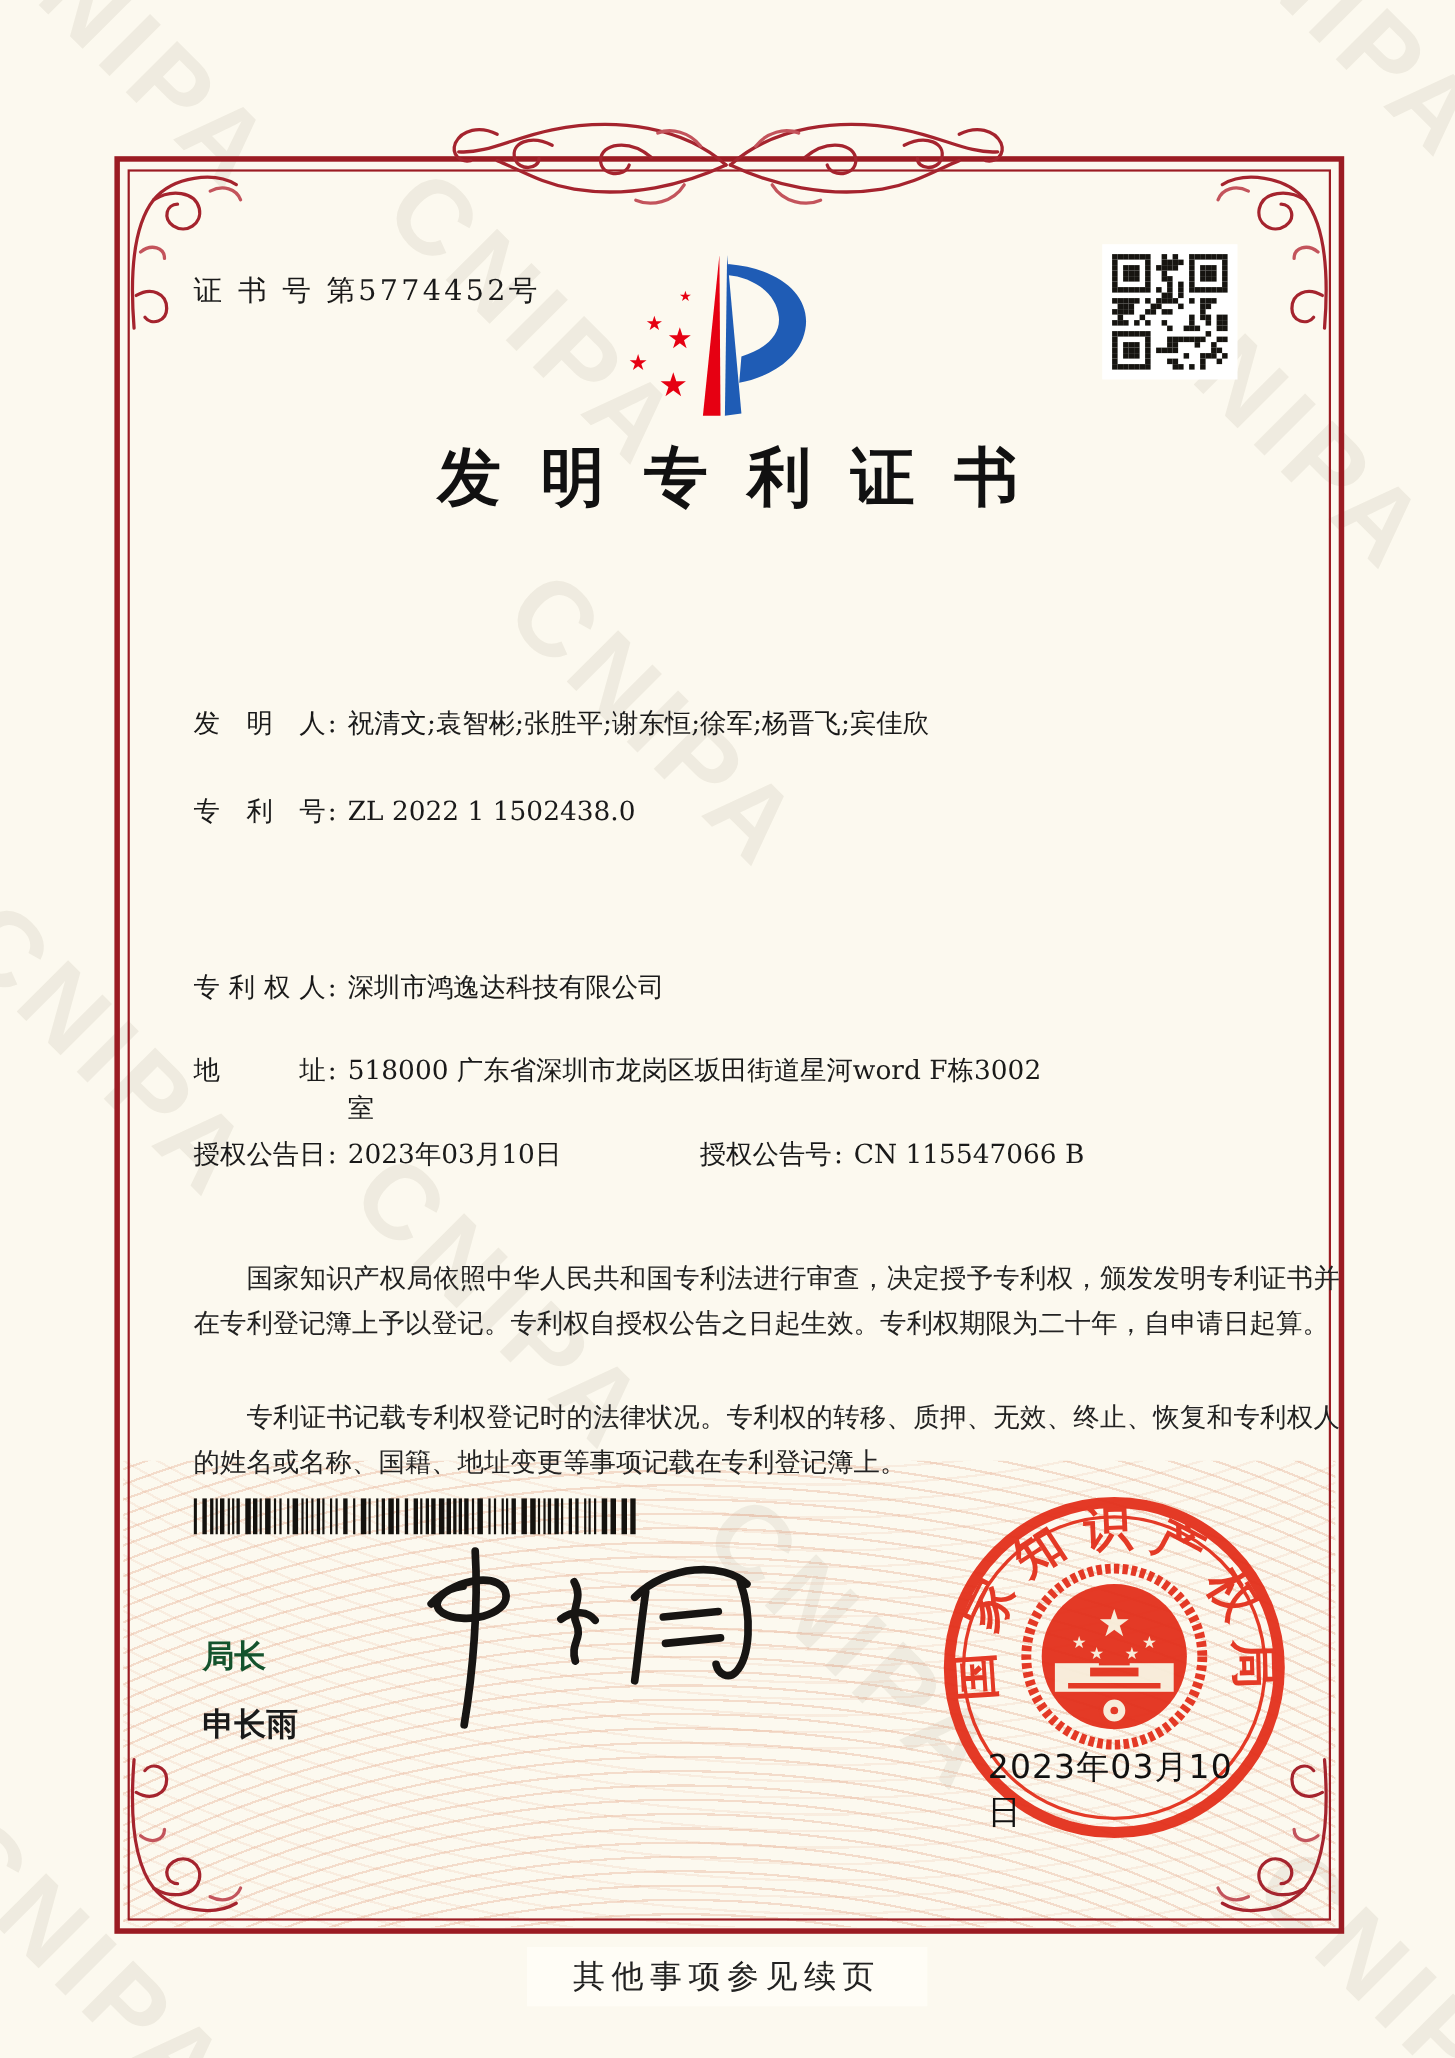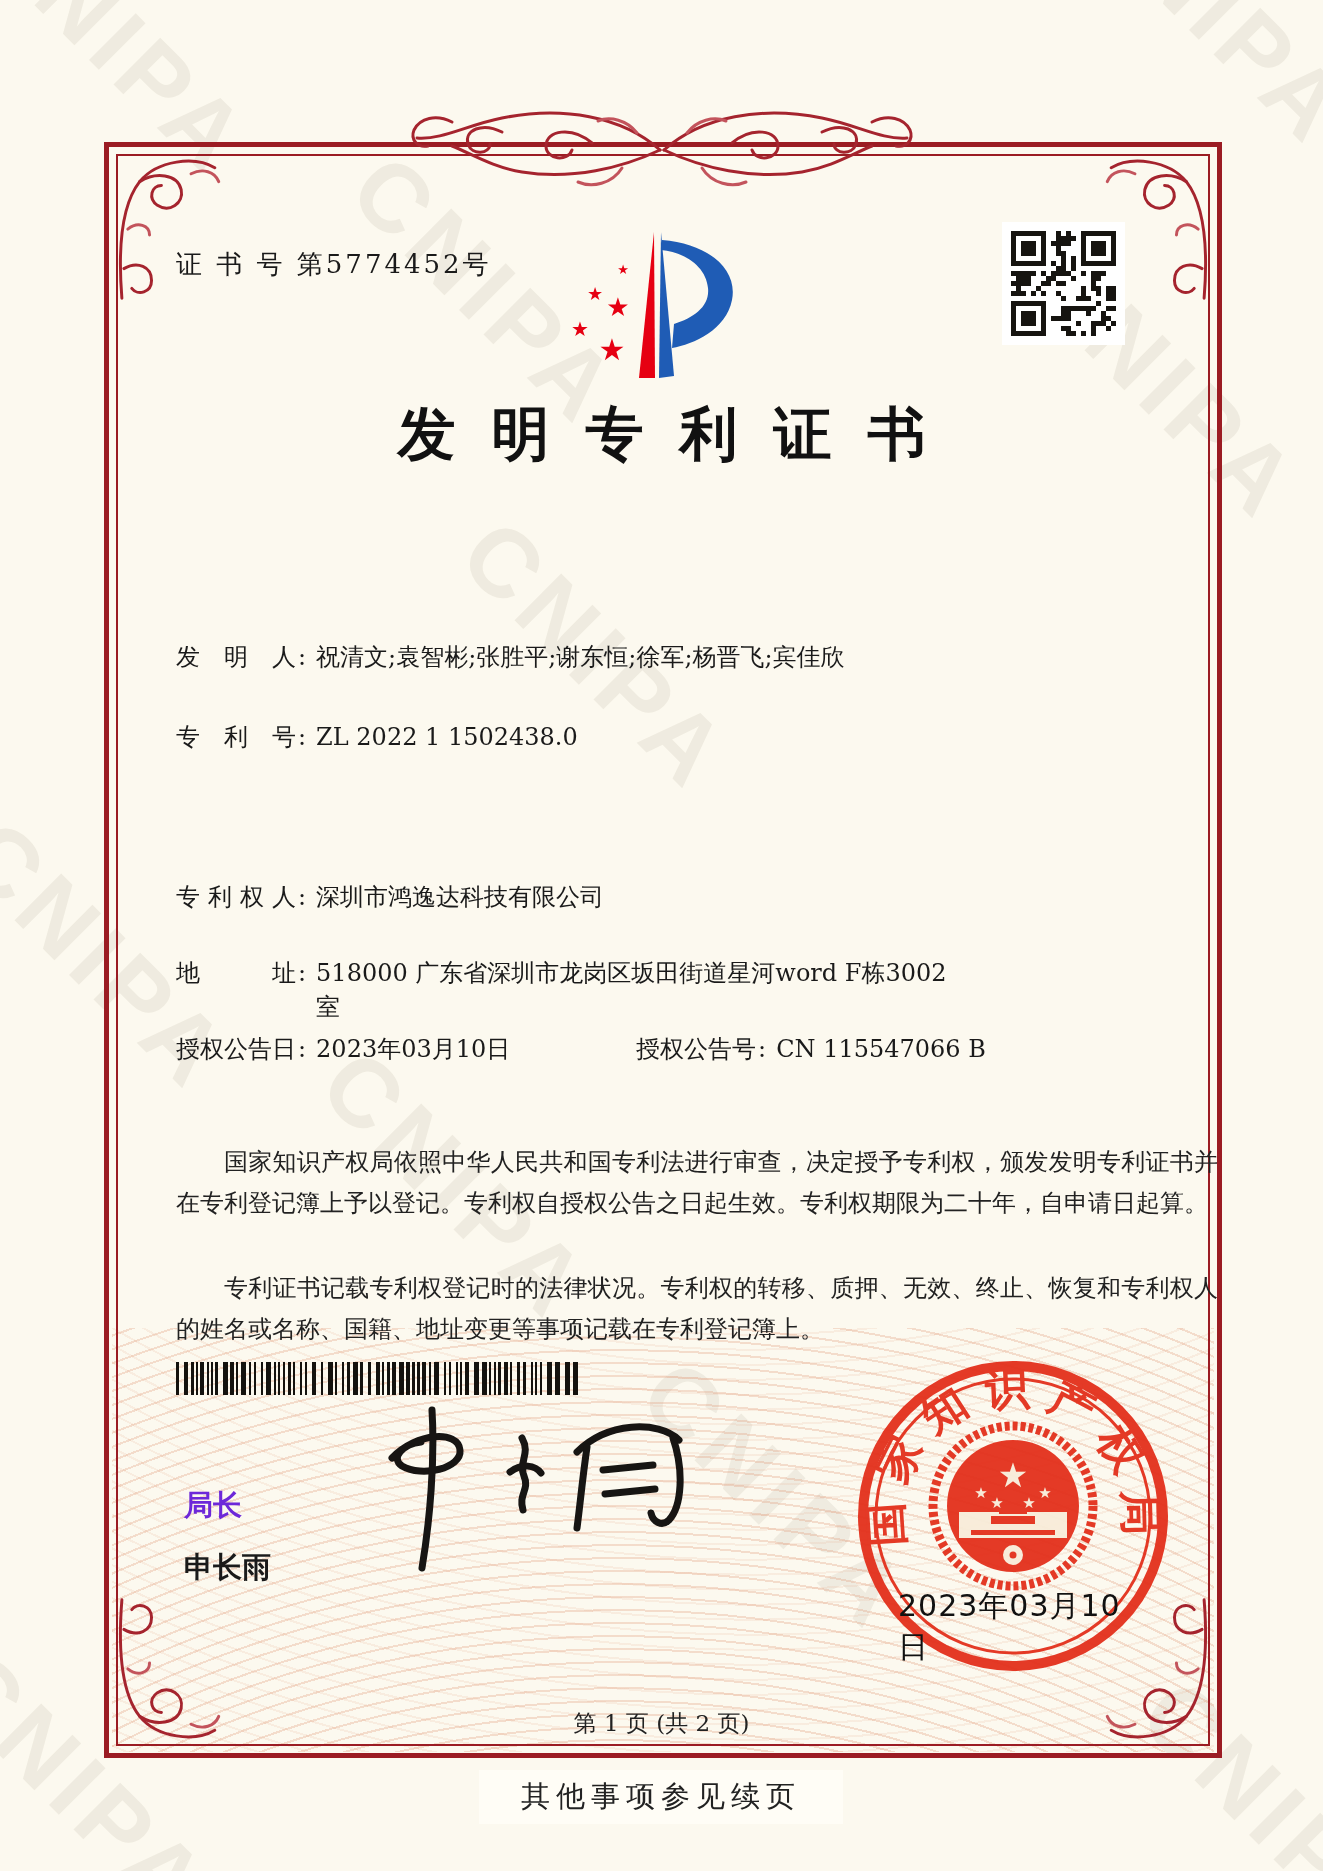--- a/index.html
+++ b/index.html
@@ -49,7 +49,7 @@
   #barcode span{display:inline-block;height:33px;}
   #barcode span.b{background:#14120e;}
   .signer-title{position:absolute;left:184px;top:1486px;font-family:"DejaVu Sans","Liberation Sans",sans-serif;
-    font-size:29px;font-weight:600;color:#6d28d9;}
+    font-size:29px;font-weight:600;color:#14532d;}
   .signer-name{position:absolute;left:184px;top:1548px;font-family:"DejaVu Sans","Liberation Sans",sans-serif;
     font-size:29px;font-weight:600;color:#1a1a1a;}
   .sig{position:absolute;left:372px;top:1400px;}

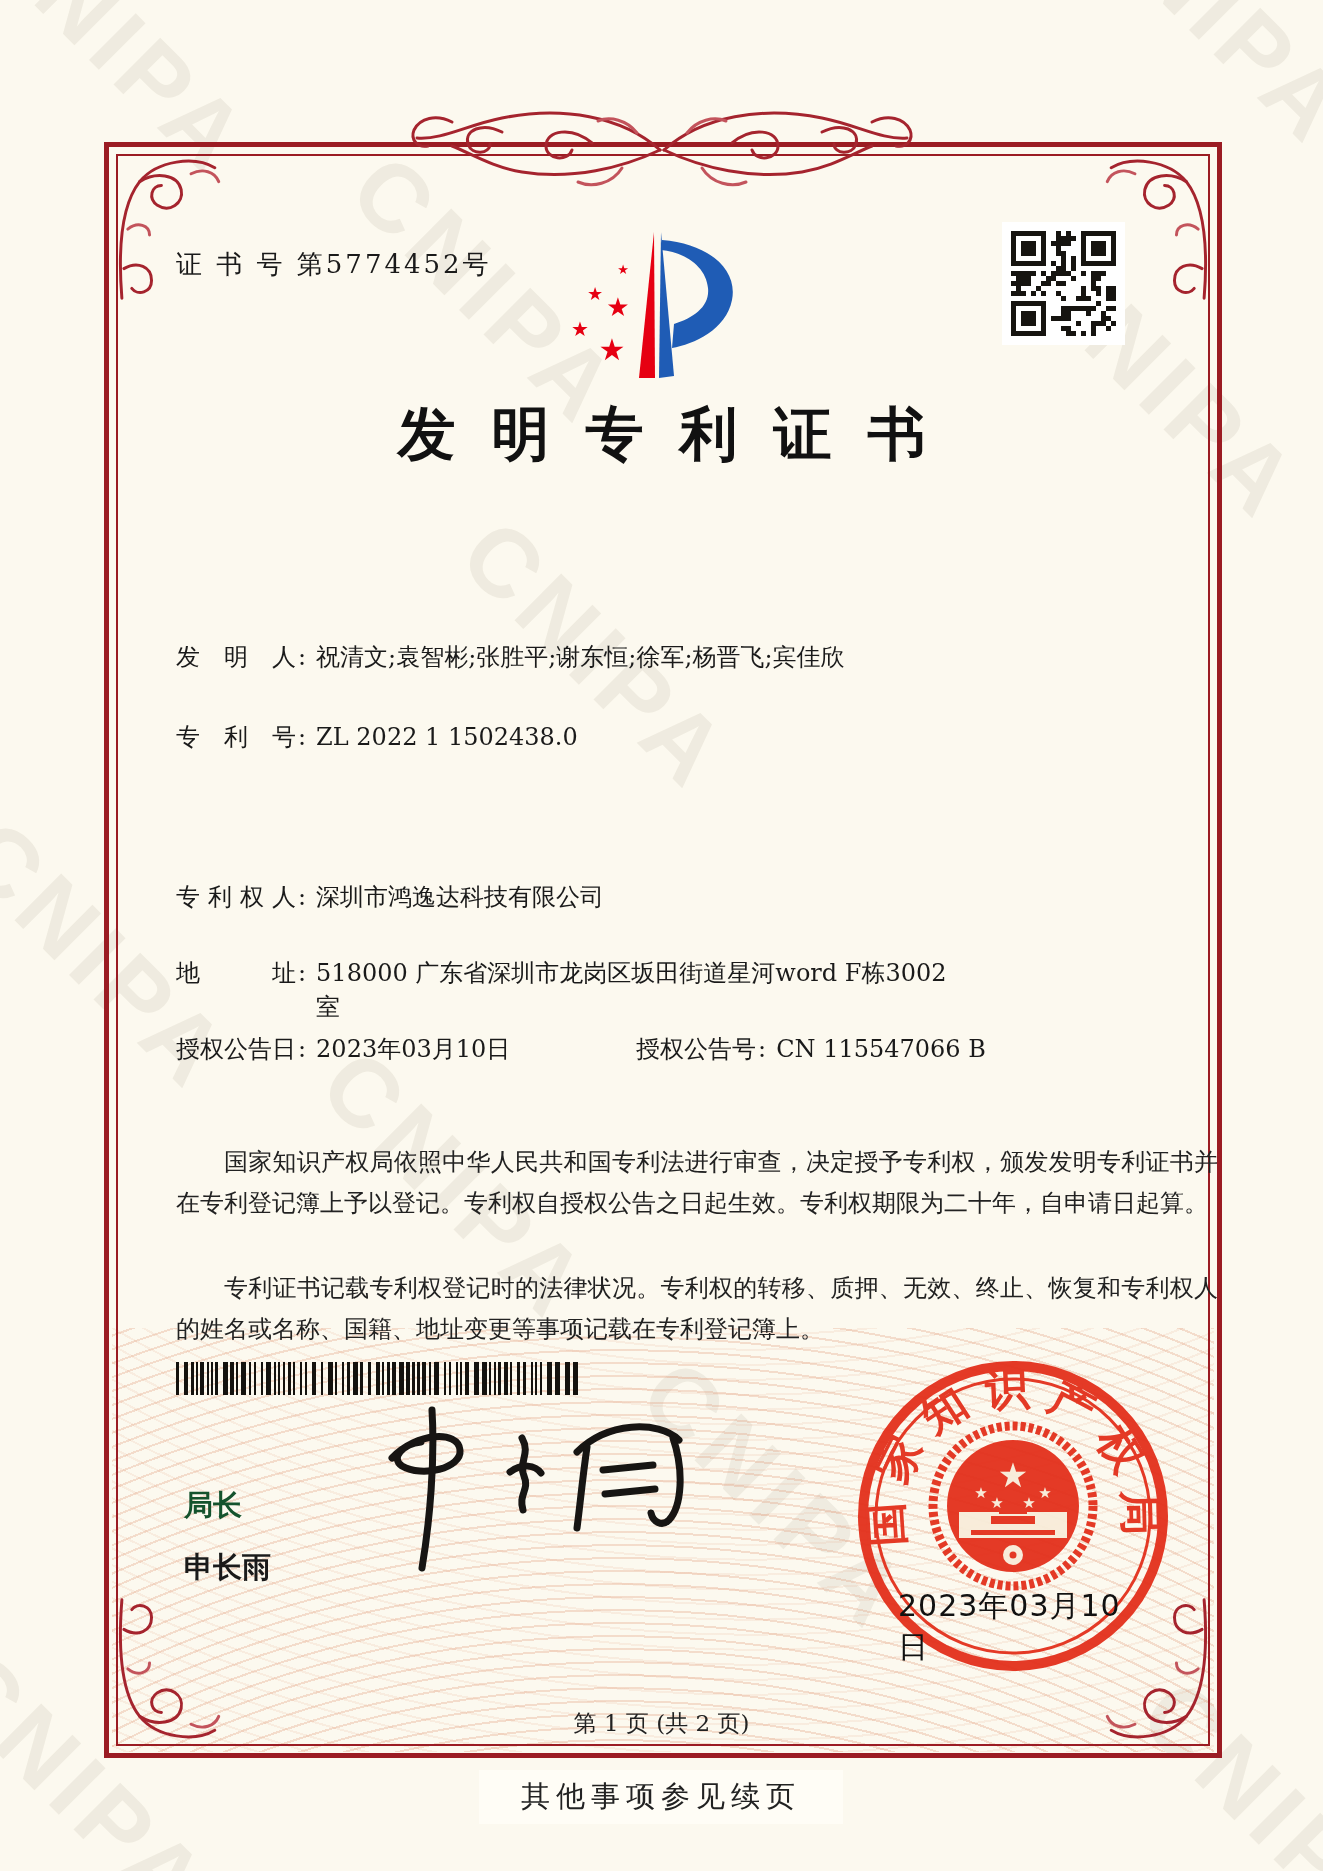--- a/index.html
+++ b/index.html
@@ -641,7 +641,6 @@
   </svg>
   <div class="seal-date">2023年03月10日</div>
 
-  <div class="page-footer">第 1 页 (共 2 页)</div>
   <div class="bottom-note-box">
     <span class="bottom-note">其他事项参见续页</span>
   </div>

